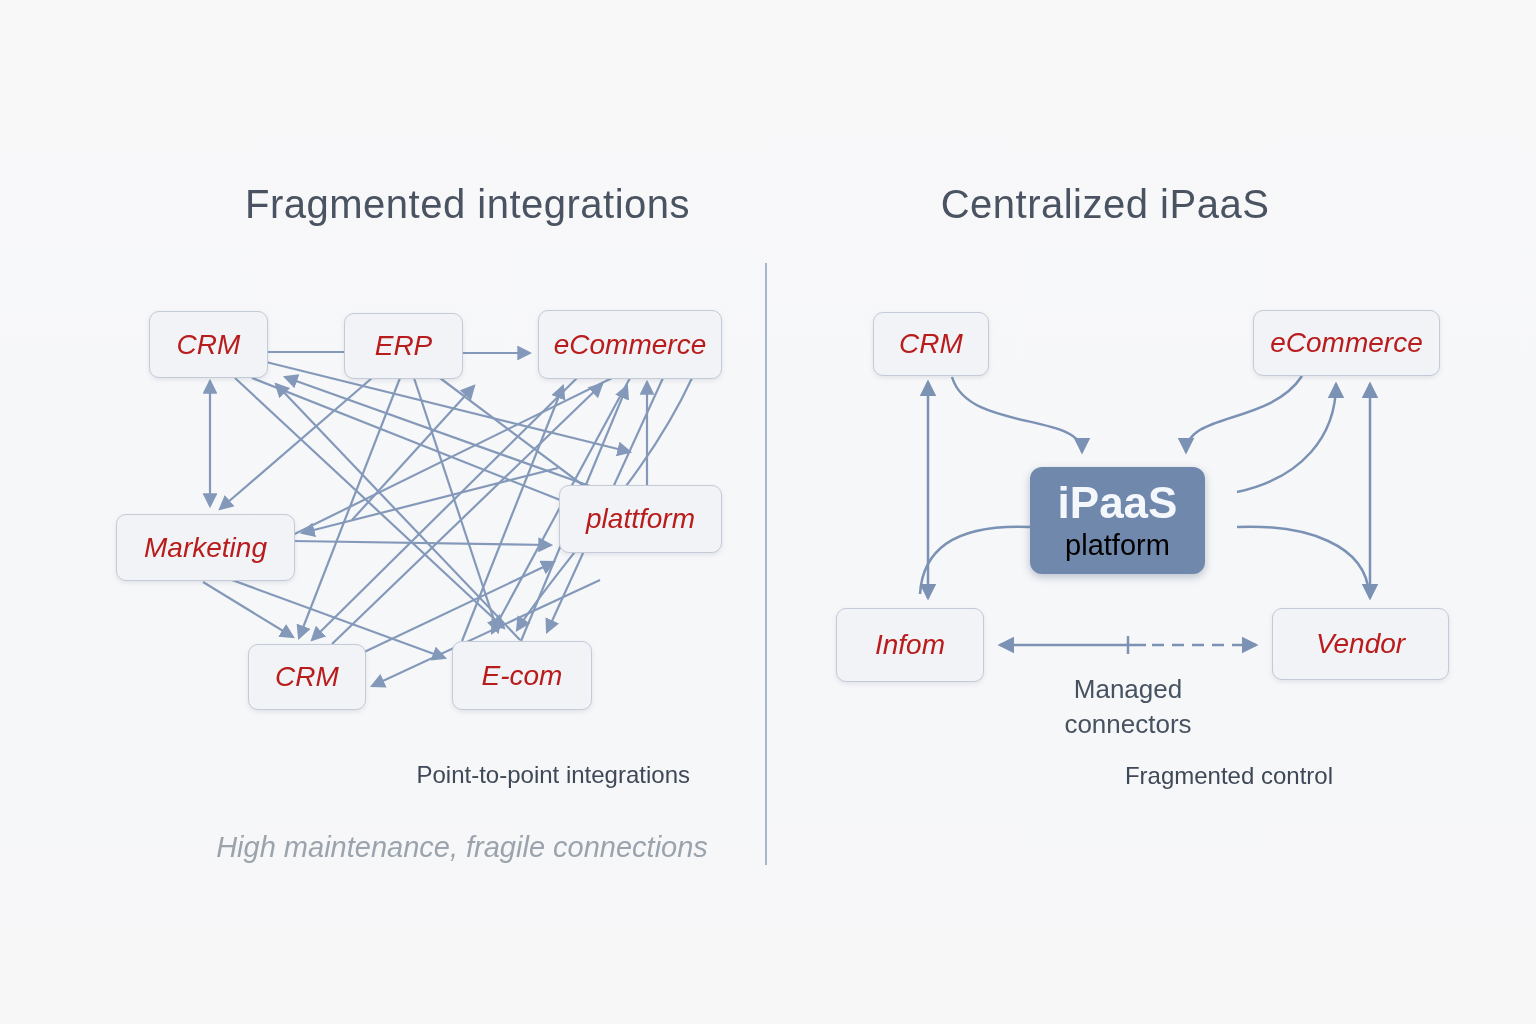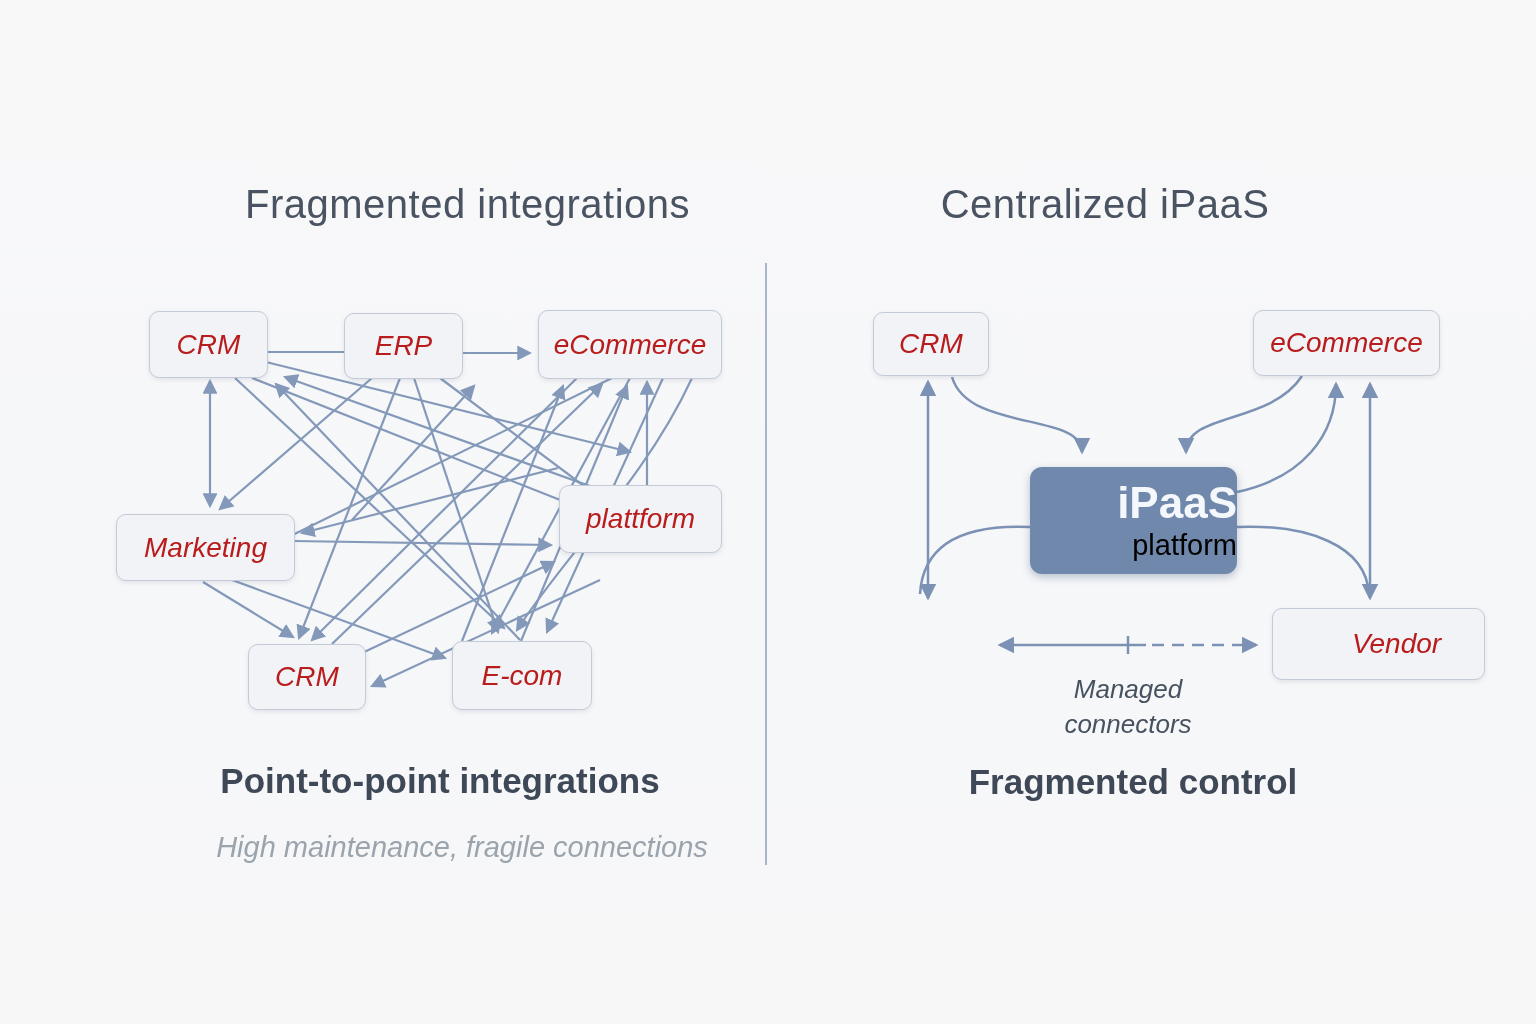--- a/index.html
+++ b/index.html
@@ -140,7 +140,7 @@
 
   <div class="node" style="left:1253px;top:310px;width:185px;height:64px;">eCommerce</div>
 
-  <div class="node-ipaas" style="left:1030px;top:467px;width:207px;height:107px;align-items:flex-end;">
+  <div class="node-ipaas" style="left:1030px;top:467px;width:175px;height:107px;">
     <div class="ipaas-title">iPaaS</div>
     <div class="ipaas-sub">platform</div>
   </div>

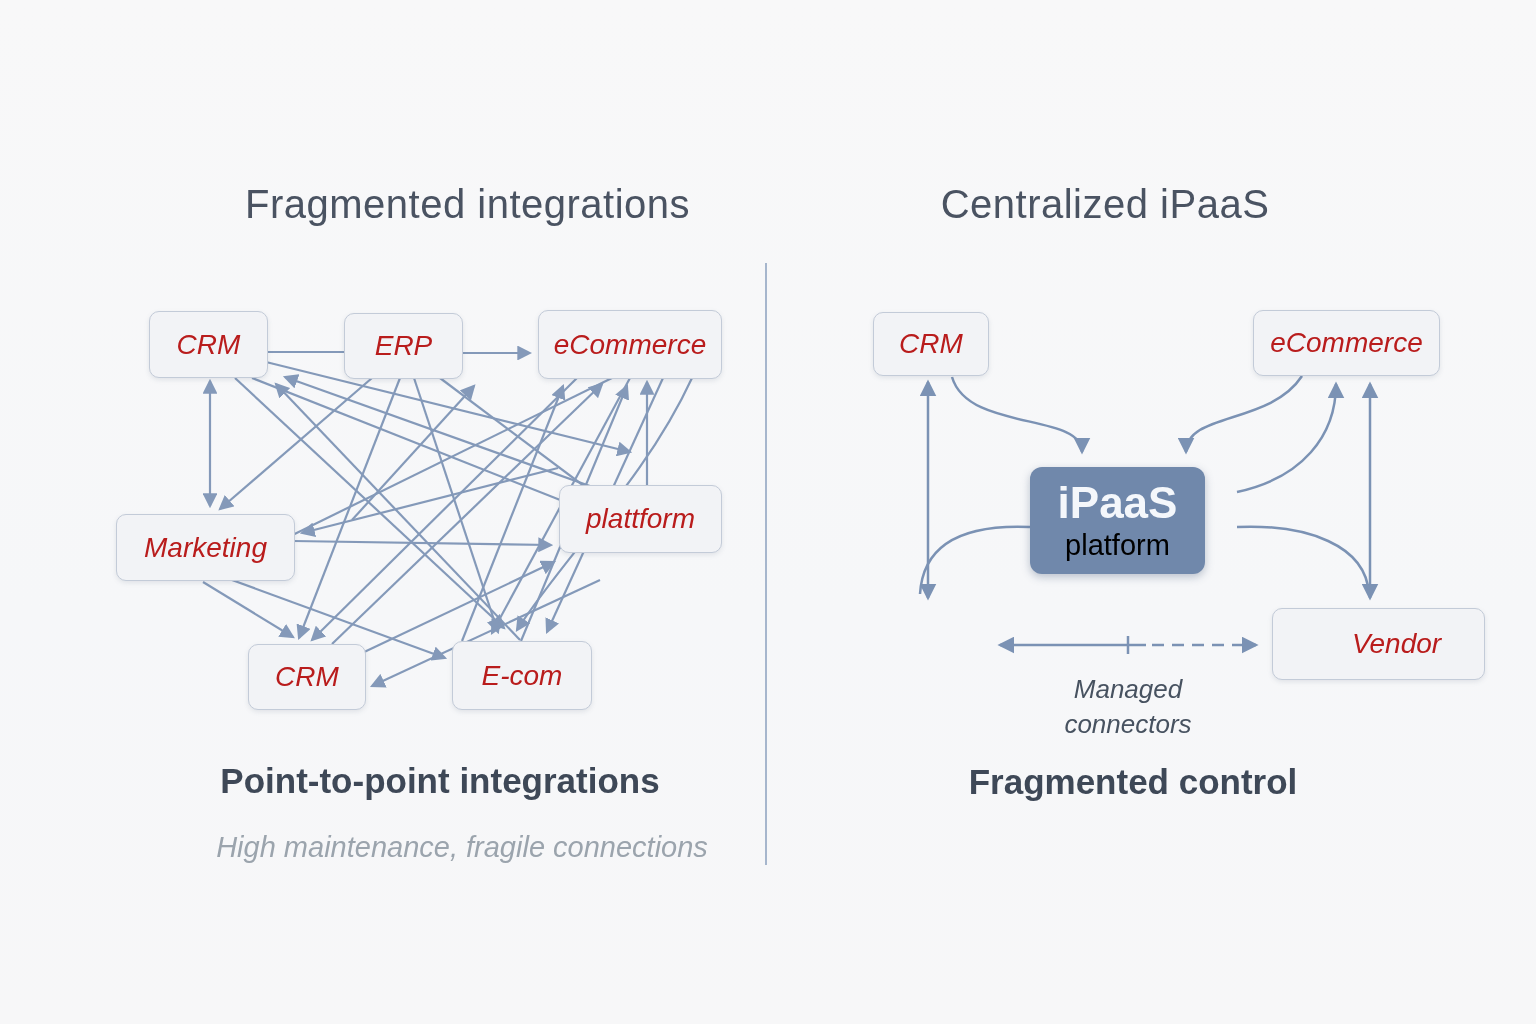--- a/index.html
+++ b/index.html
@@ -145,6 +145,7 @@
     <div class="ipaas-sub">platform</div>
   </div>
 
+  <div class="node" style="left:836px;top:608px;width:146px;height:72px;">Infom</div>
 
   <div class="node" style="left:1272px;top:608px;width:175px;height:70px;padding-left:36px;">Vendor</div>
 

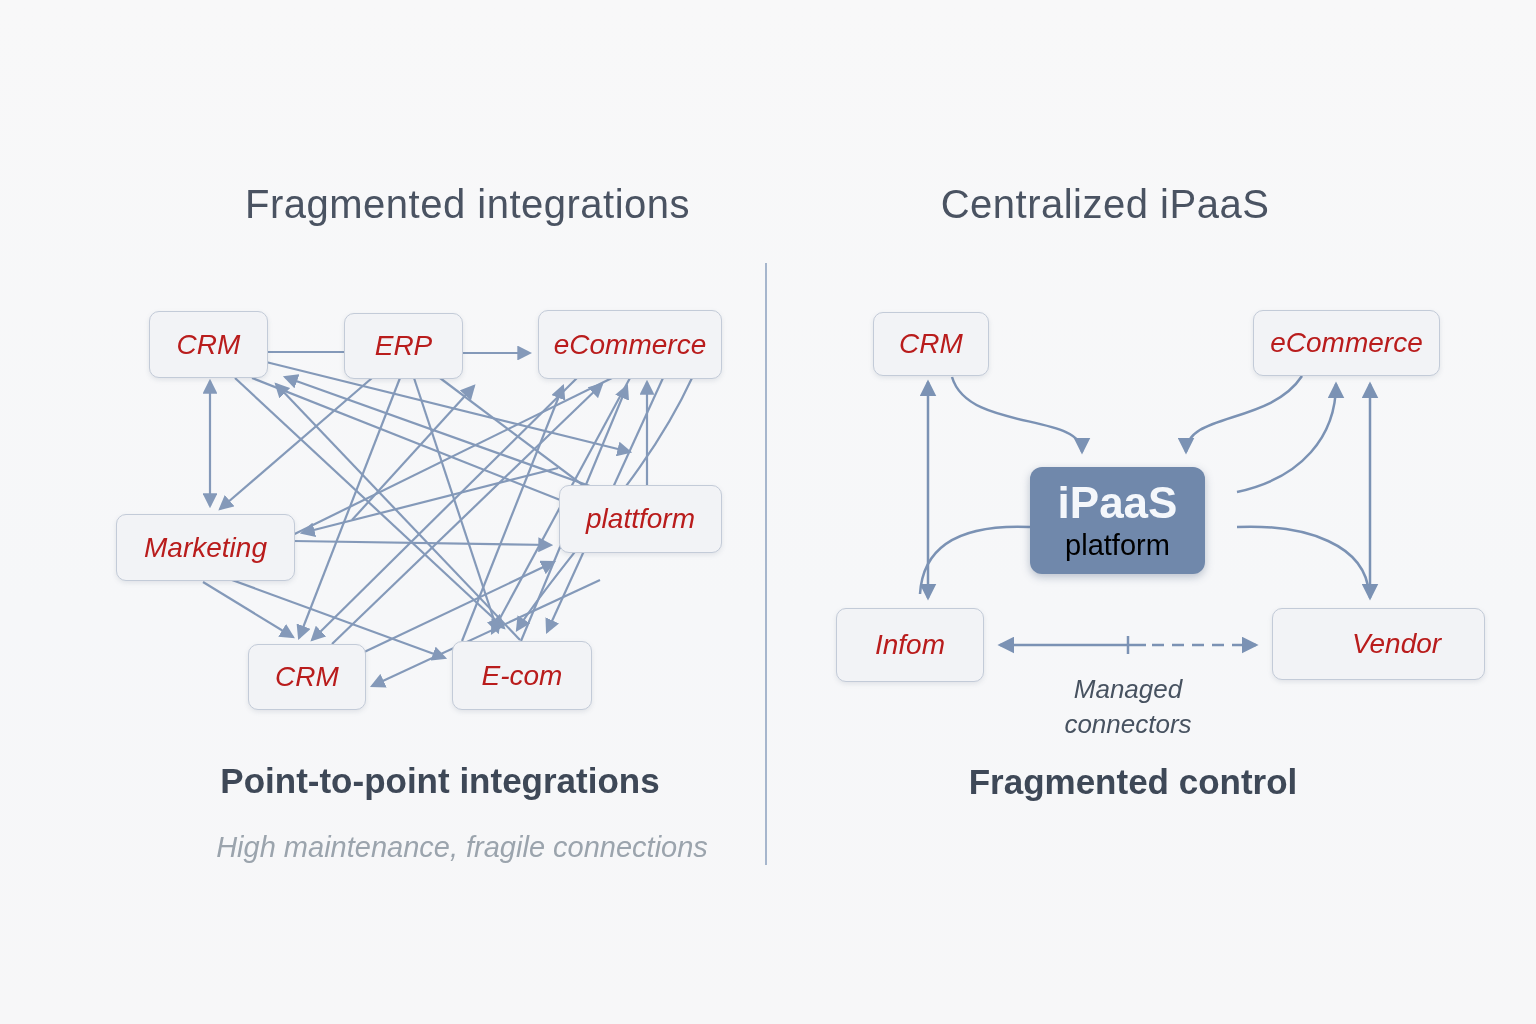--- a/index.html
+++ b/index.html
@@ -147,7 +147,7 @@
 
   <div class="node" style="left:836px;top:608px;width:146px;height:72px;">Infom</div>
 
-  <div class="node" style="left:1272px;top:608px;width:175px;height:70px;padding-left:36px;">Vendor</div>
+  <div class="node" style="left:1272px;top:608px;width:175px;height:70px;">Vendor</div>
 
   <div class="connector-label" style="left:1048px;top:672px;width:160px;">Managed connectors</div>
 

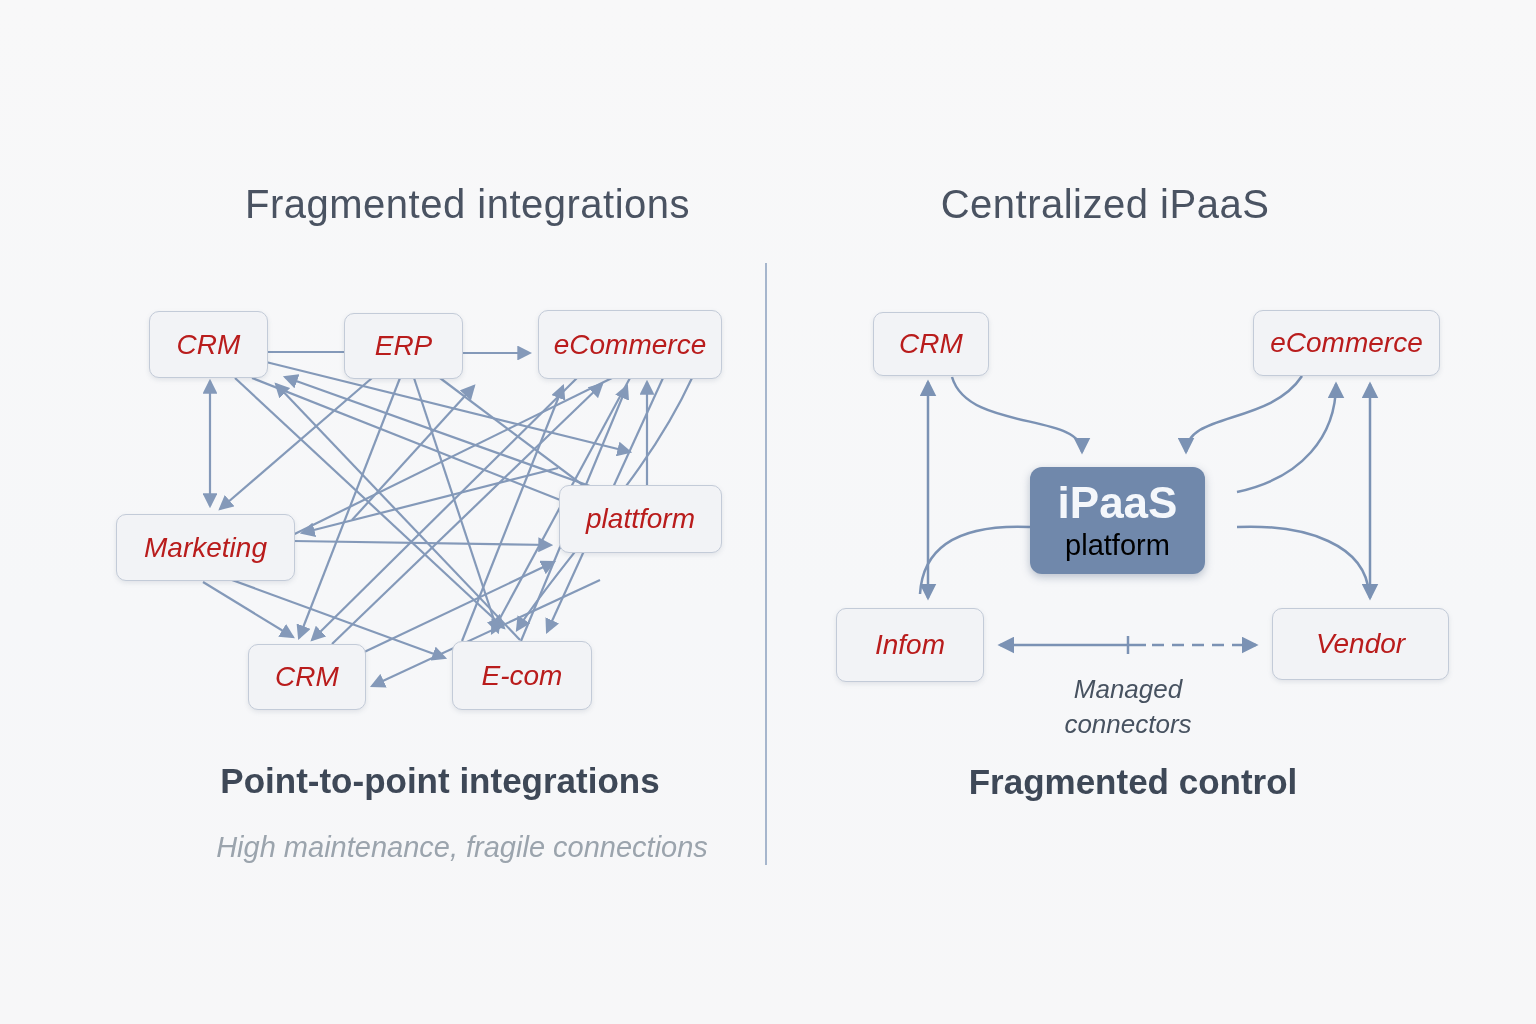--- a/index.html
+++ b/index.html
@@ -52,7 +52,7 @@
   }
   .connector-label{
     position:absolute;z-index:2;text-align:center;
-    font-size:26px;color:#475260;line-height:1.35;font-style:italic;
+    font-size:26px;color:#475260;line-height:1.35;
   }
 </style>
 </head>

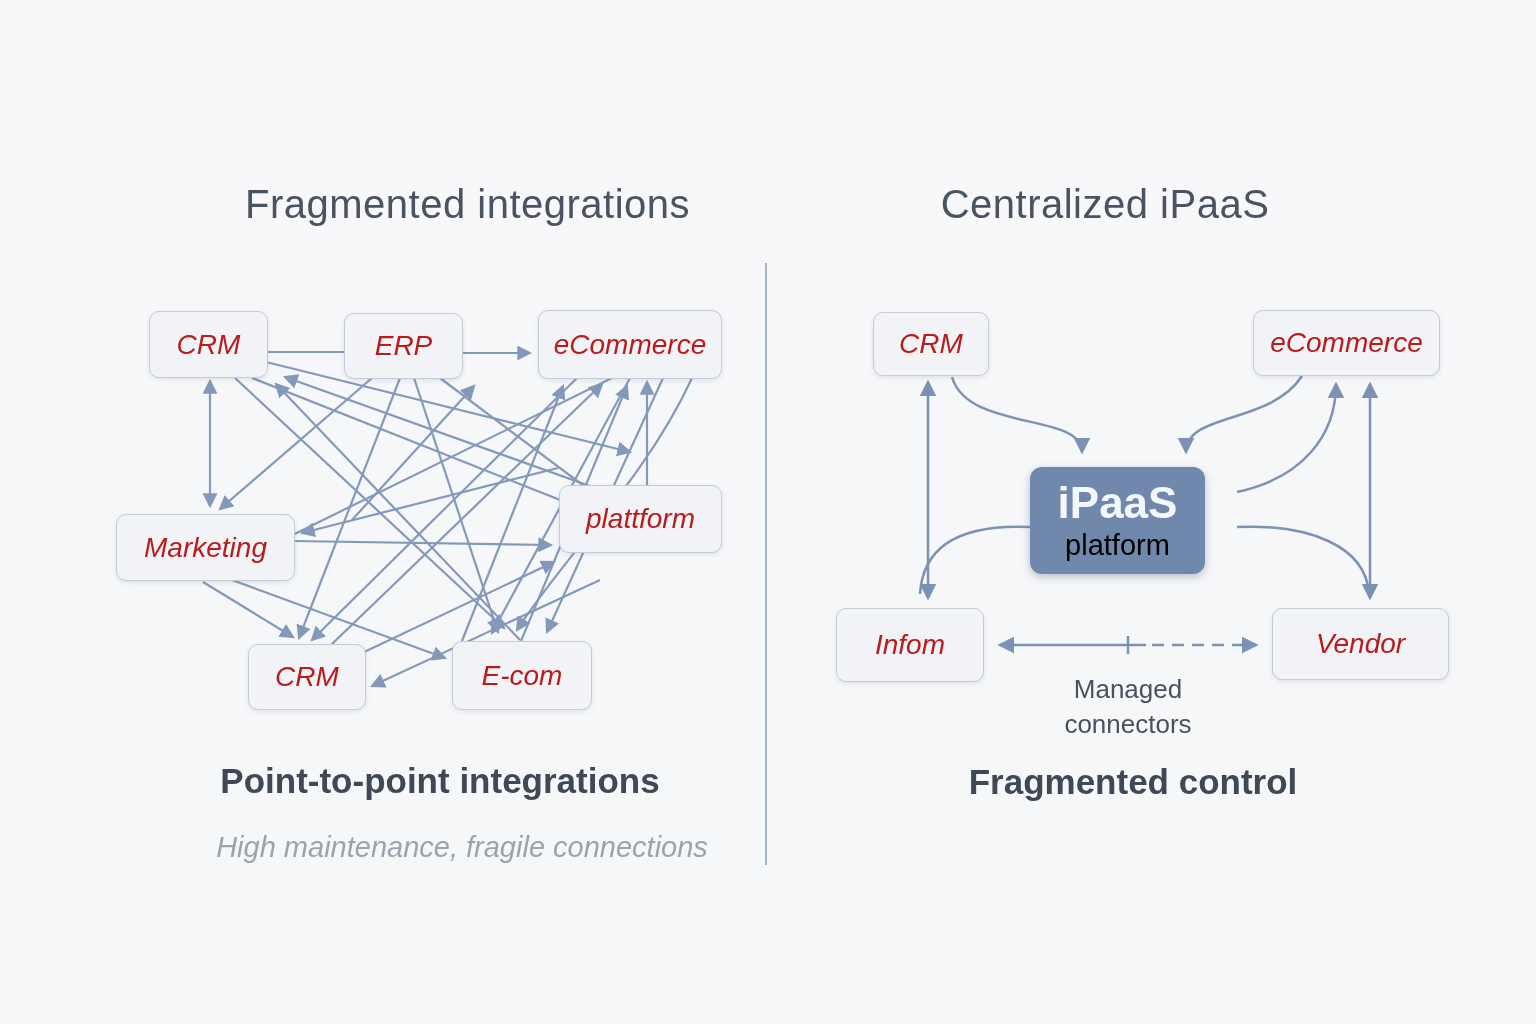--- a/index.html
+++ b/index.html
@@ -43,8 +43,8 @@
   .ipaas-title{font-size:44px;font-weight:bold;color:#f4f7fb;}
   .ipaas-sub{font-size:29px;color:#000000;margin-top:2px;}
   .caption{
-    position:absolute;z-index:2;text-align:center;white-space:nowrap;
-    font-size:35px;color:#3e4857;font-weight:bold;
+    position:absolute;z-index:2;text-align:right;white-space:nowrap;
+    font-size:24px;color:#3e4857;
   }
   .subcaption{
     position:absolute;z-index:2;text-align:center;white-space:nowrap;

